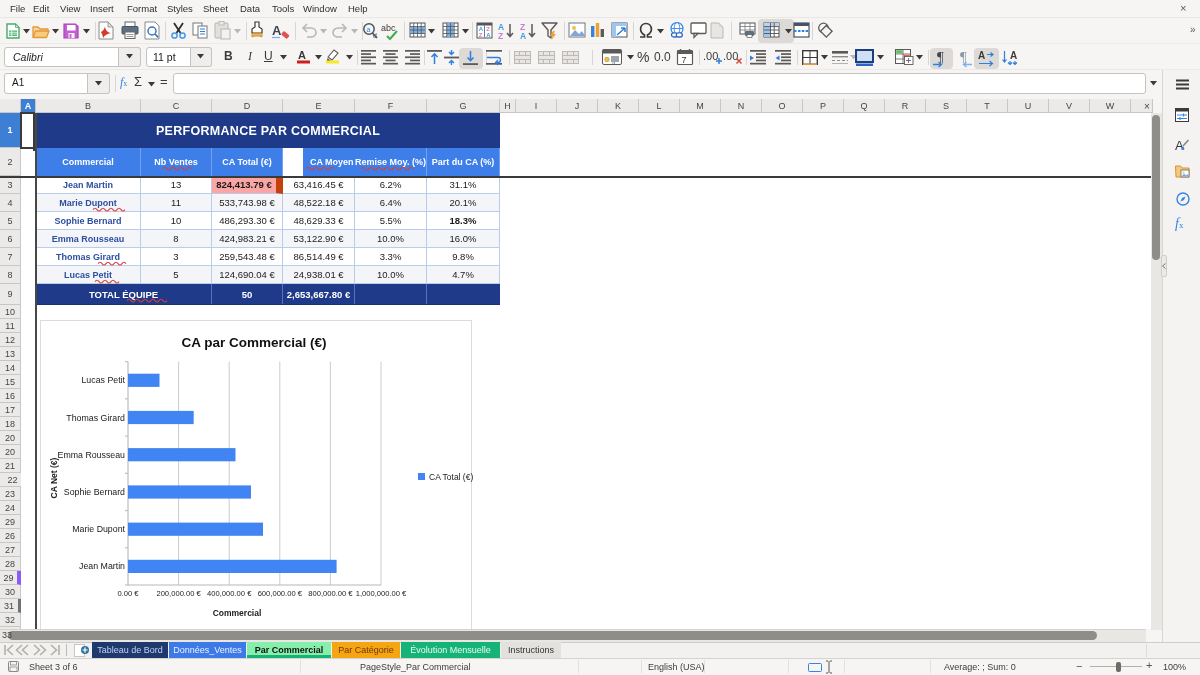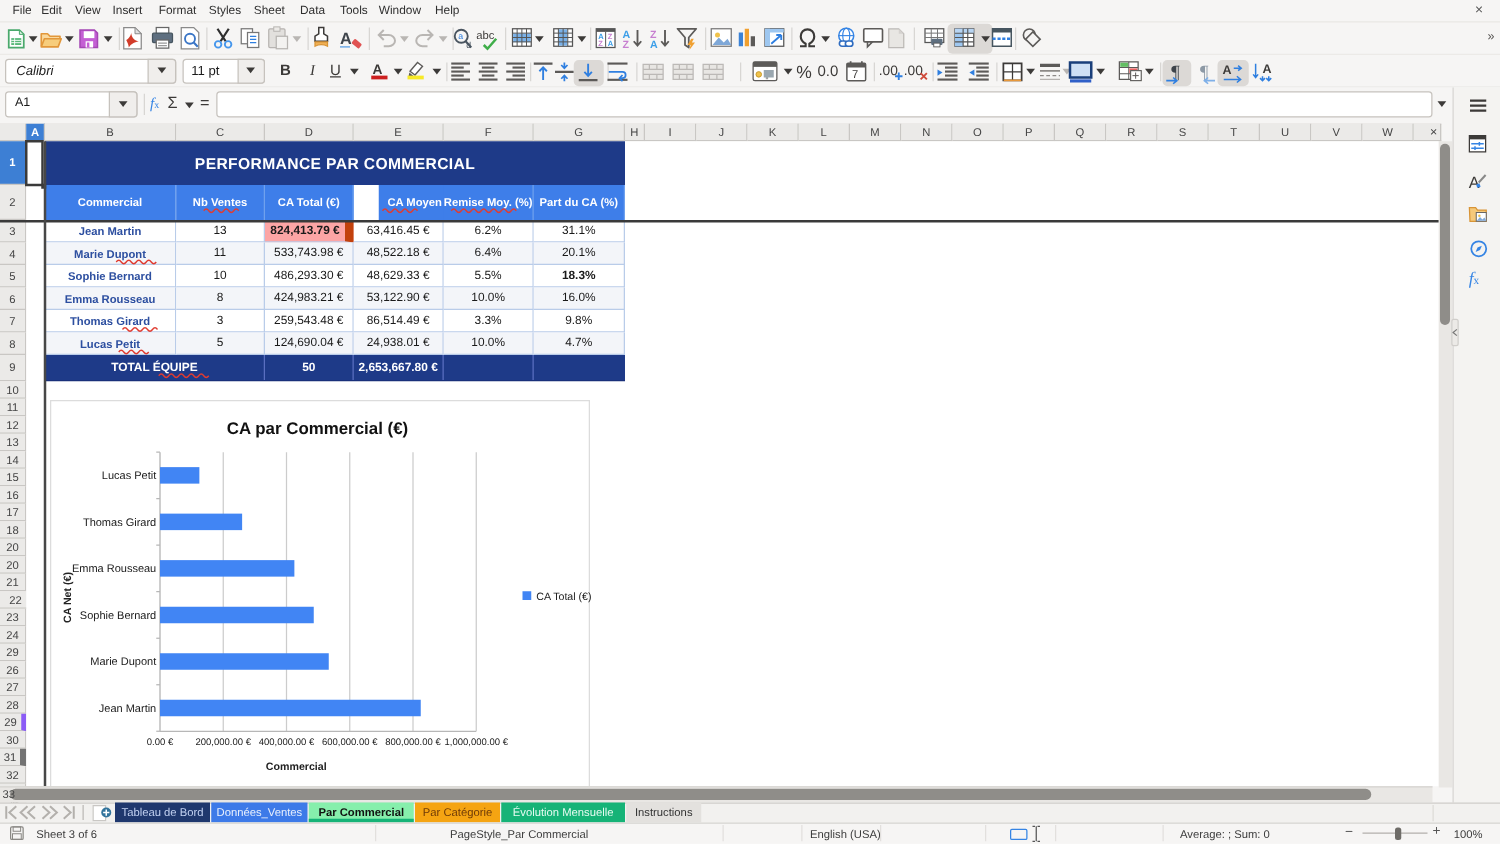--- a/index.html
+++ b/index.html
@@ -496,7 +496,7 @@
 <div class="ct" style="left:0;top:557px;width:21px;height:14px;background:#ebeae8;border-right:1px solid #c9c7c4;border-bottom:1px solid #c9c7c4;font-size:9px;color:#454545;font-weight:normal;">28</div>
 <div class="ct" style="left:0;top:571px;width:21px;height:14px;background:#ebeae8;border-right:4px solid #8b5cf6;border-bottom:1px solid #c9c7c4;font-size:9px;color:#454545;font-weight:normal;">29</div>
 <div class="ct" style="left:0;top:585px;width:21px;height:14px;background:#ebeae8;border-right:1px solid #c9c7c4;border-bottom:1px solid #c9c7c4;font-size:9px;color:#454545;font-weight:normal;">30</div>
-<div class="ct" style="left:0;top:599px;width:21px;height:14px;background:#ebeae8;border-right:5px solid #737373;border-bottom:1px solid #c9c7c4;font-size:9px;color:#454545;font-weight:normal;">31</div>
+<div class="ct" style="left:0;top:599px;width:21px;height:14px;background:#ebeae8;border-right:3px solid #737373;border-bottom:1px solid #c9c7c4;font-size:9px;color:#454545;font-weight:normal;">31</div>
 <div class="ct" style="left:0;top:613px;width:21px;height:14px;background:#ebeae8;border-right:1px solid #c9c7c4;border-bottom:1px solid #c9c7c4;font-size:9px;color:#454545;font-weight:normal;">32</div>
 <div class="ct" style="left:0;top:627px;width:21px;height:14px;background:#ebeae8;border-right:1px solid #c9c7c4;border-bottom:1px solid #c9c7c4;font-size:9px;color:#454545;font-weight:normal;">33</div>
 <div class="ct" style="left:0;top:641px;width:21px;height:1px;background:#ebeae8;border-right:1px solid #c9c7c4;border-bottom:1px solid #c9c7c4;font-size:9px;color:#454545;font-weight:normal;">34</div>

